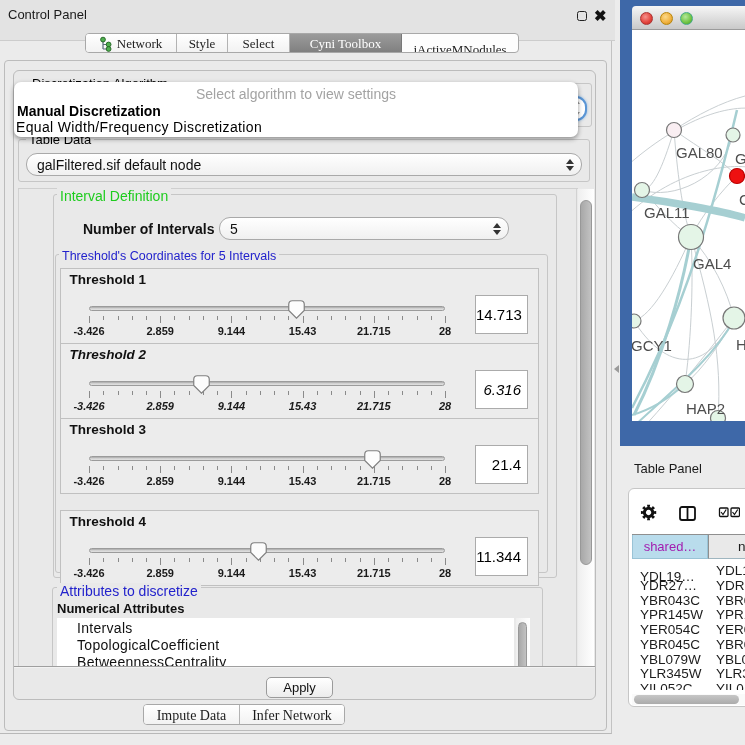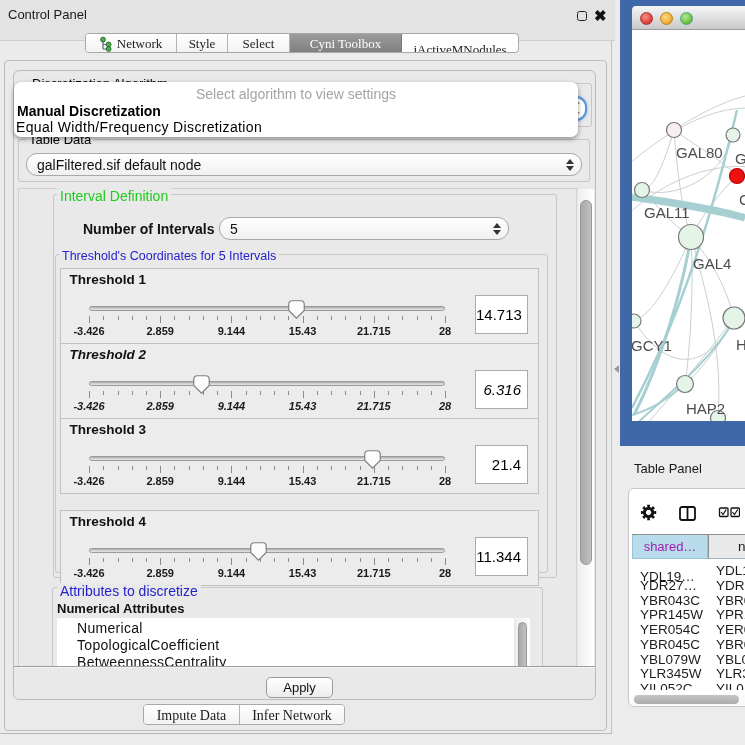--- a/index.html
+++ b/index.html
@@ -359,7 +359,7 @@
     <div class="abs" style="left:57px; top:21px; font-size:13px; font-weight:bold; color:#111;">Numerical Attributes</div>
     <div class="abs" style="left:57px; top:38px; width:457px; height:48px; background:#ffffff;">
       <div id="attrlist" style="padding-left:20px; padding-top:2px;">
-        <div>Numerical</div>
+        <div>Intervals</div>
         <div>TopologicalCoefficient</div>
         <div>BetweennessCentrality</div>
       </div>

